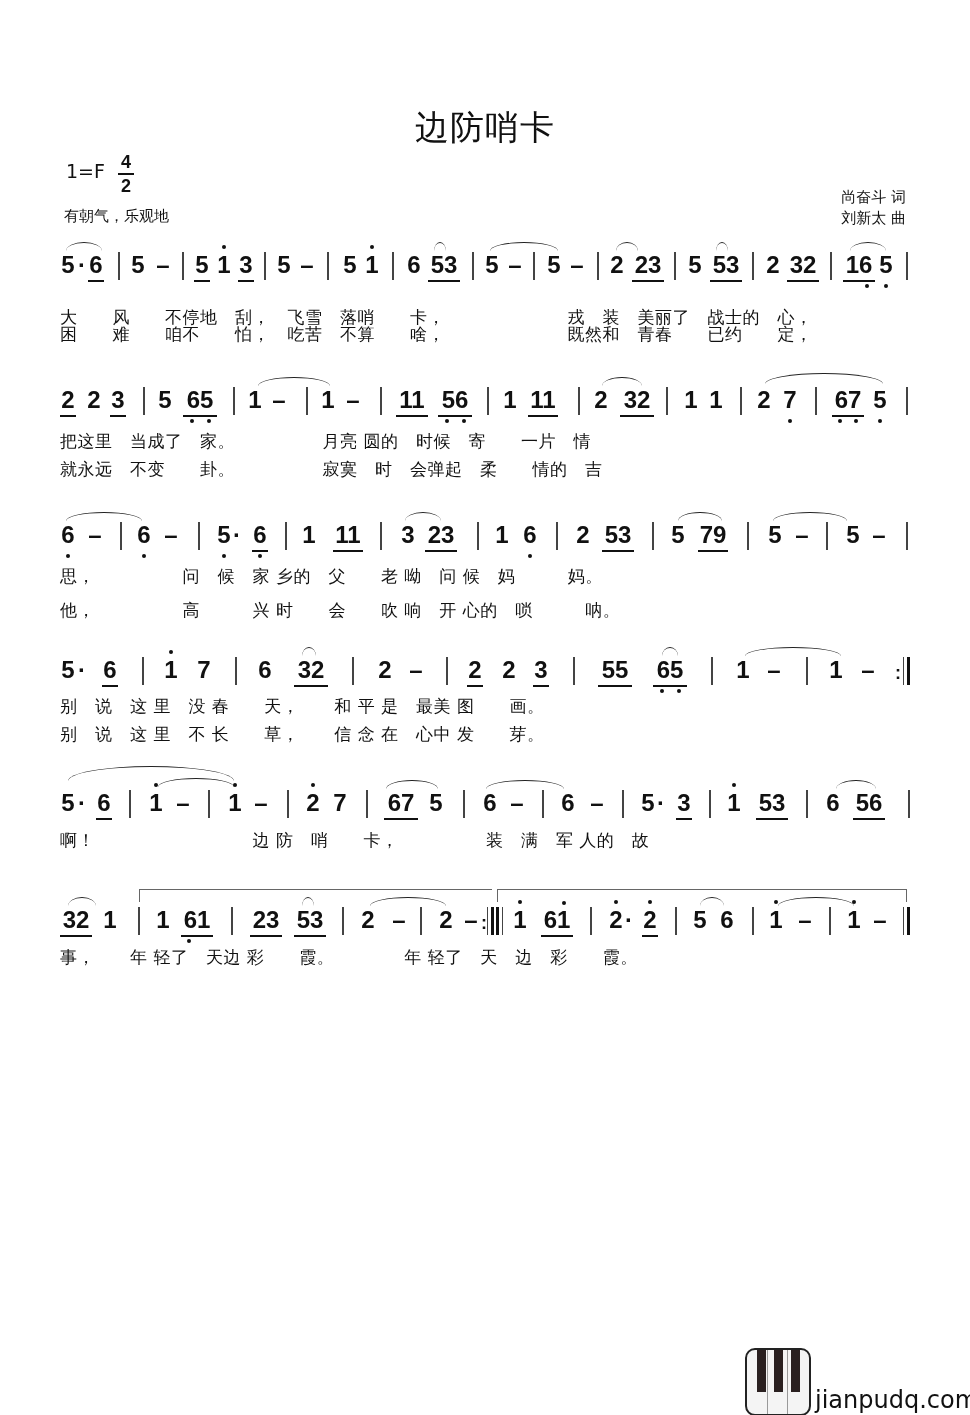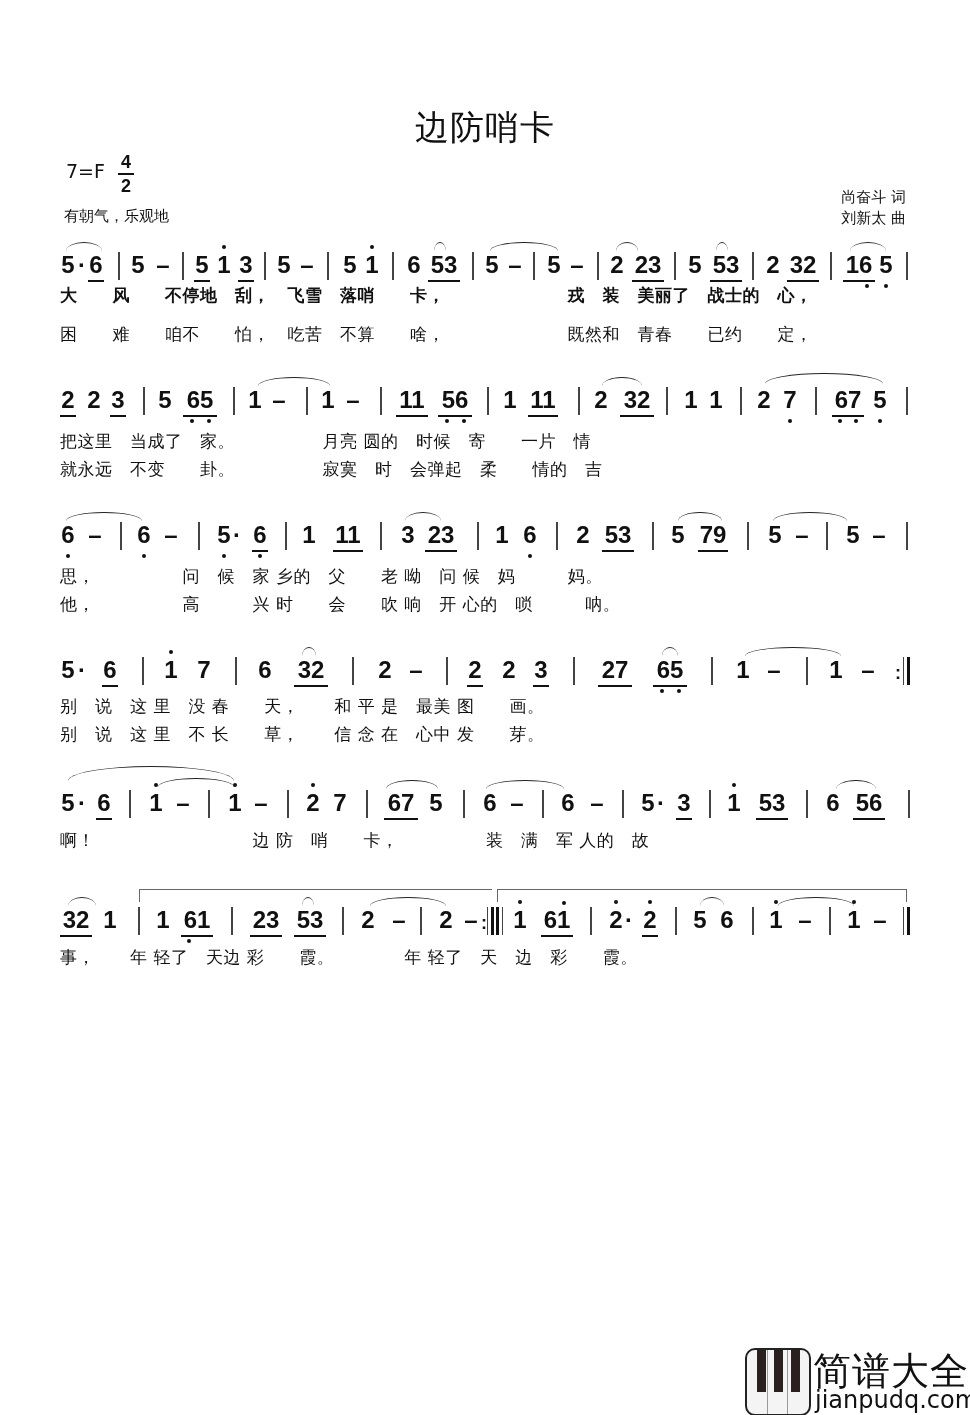--- a/index.html
+++ b/index.html
@@ -40,7 +40,7 @@
 <body>
 
 <div class="title">边防哨卡</div>
-<div class="key">7=F</div>
+<div class="key">1=F</div>
 <div class="timesig">
   <div>4</div>
   <div class="line"></div>

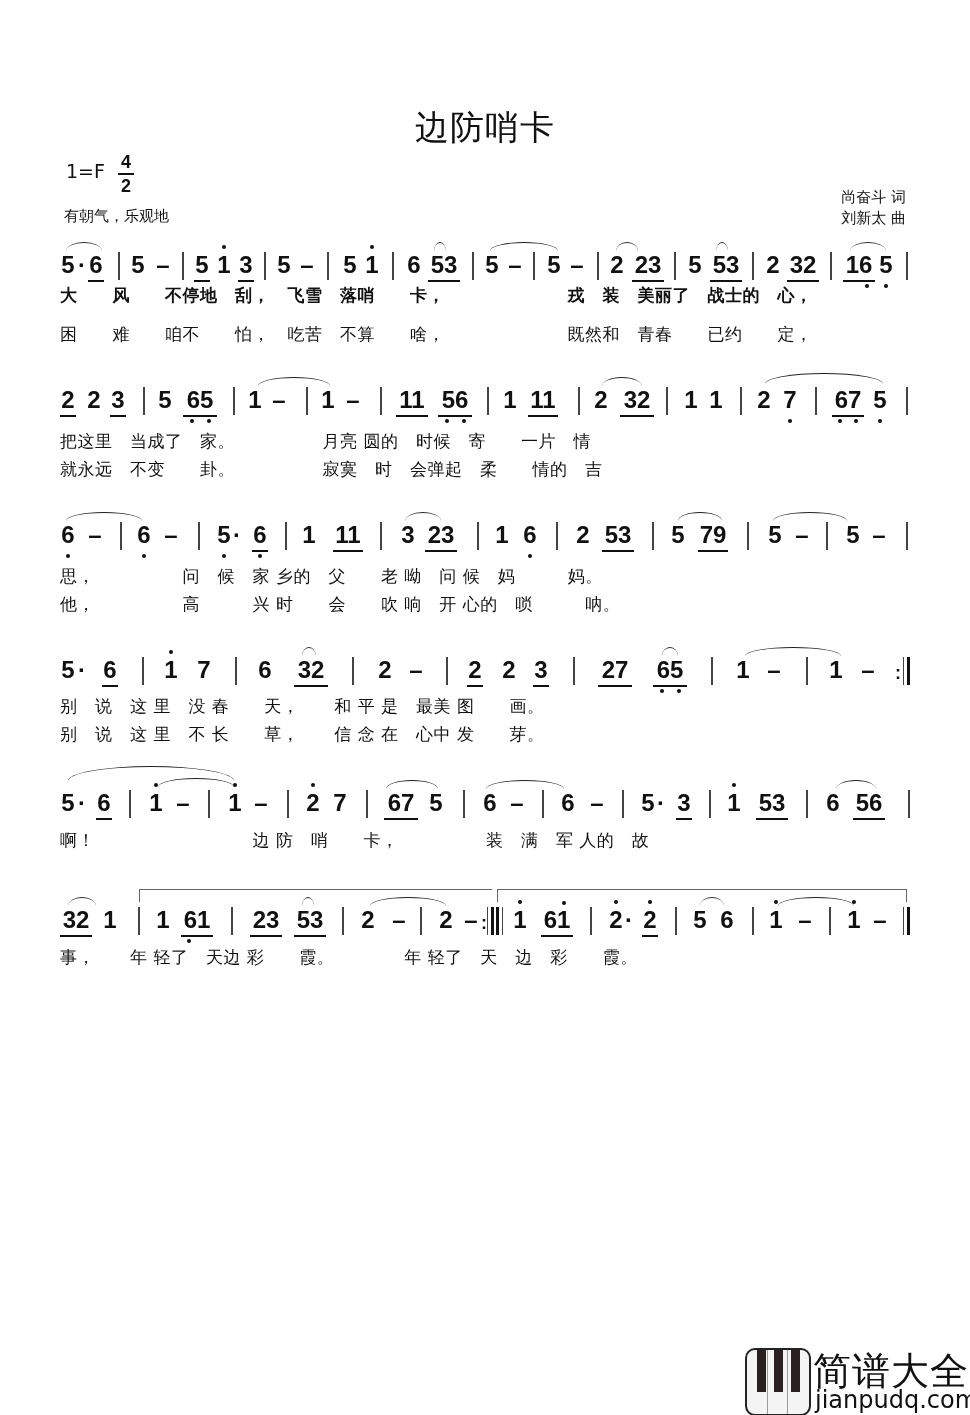--- a/index.html
+++ b/index.html
@@ -98,7 +98,7 @@
   <div class="tok" style="left:878px;width:16px;">5<span class="dot-below"></span></div>
   <div class="bar" style="left:906px;"></div>
 
-  <div class="lyric" style="left:60px;top:34px;font-weight:bold;">大　　风　　不停地　刮，　飞雪　落哨　　卡，　　　　　　　戎　装　美丽了　战士的　心，</div>
+  <div class="lyric" style="left:60px;top:56px;">大　　风　　不停地　刮，　飞雪　落哨　　卡，　　　　　　　戎　装　美丽了　战士的　心，</div>
   <div class="lyric" style="left:60px;top:73px;">困　　难　　咱不　　怕，　吃苦　不算　　啥，　　　　　　　既然和　青春　　已约　　定，</div>
 </div>
 

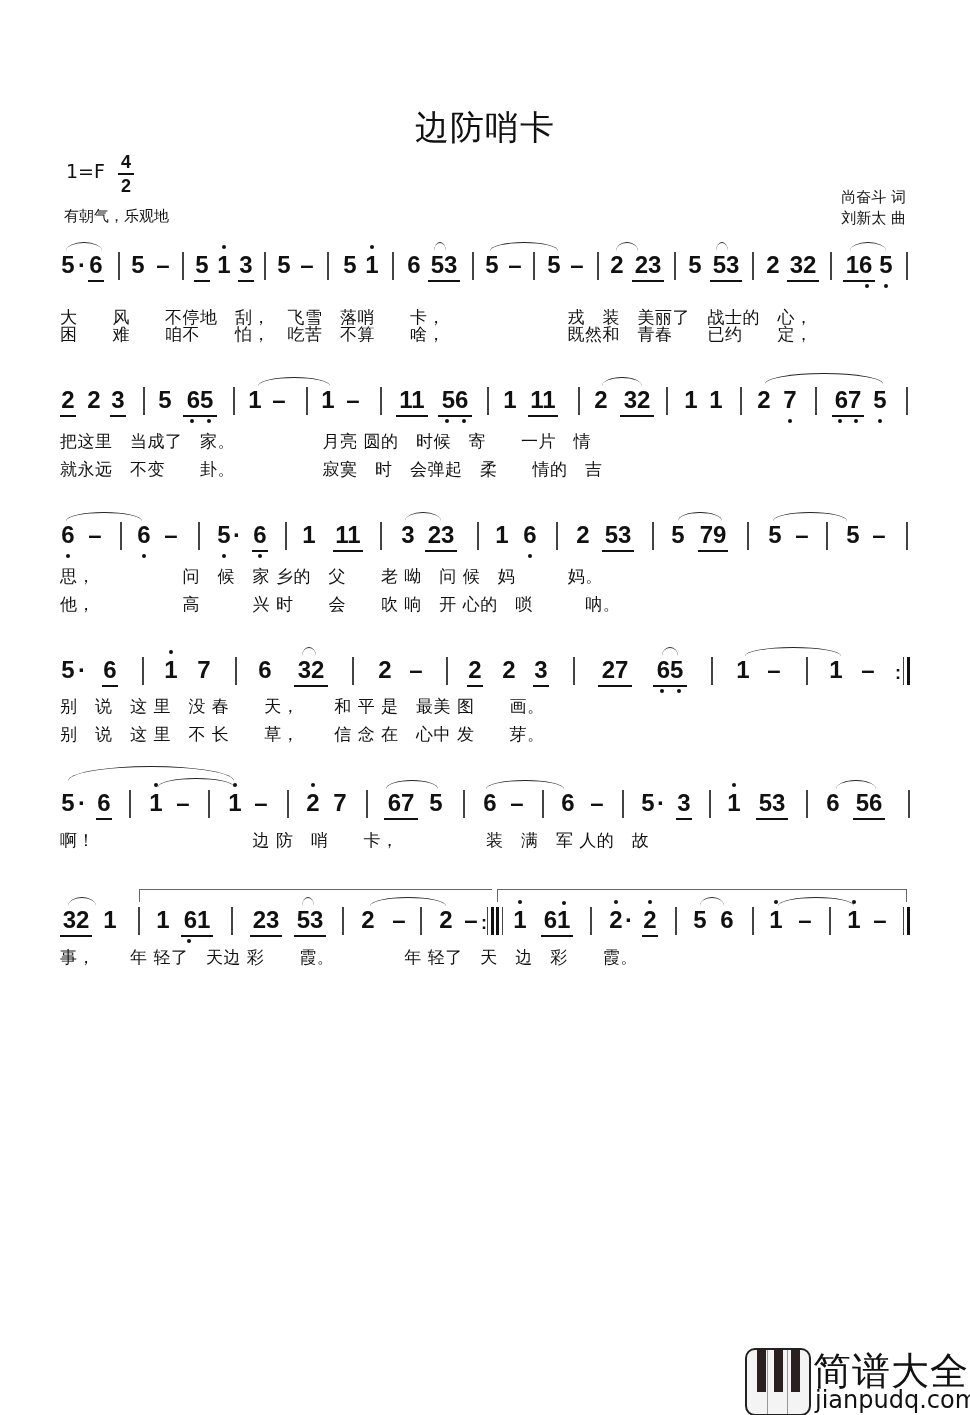--- a/index.html
+++ b/index.html
@@ -180,7 +180,7 @@
   <div class="bar" style="left:906px;"></div>
 
   <div class="lyric" style="left:60px;top:45px;">思，　　　　　问　候　家 乡的　父　　老 呦　问 候　妈　　　妈。</div>
-  <div class="lyric" style="left:60px;top:73px;">他，　　　　　高　　　兴 时　　会　　吹 响　开 心的　唢　　　呐。</div>
+  <div class="lyric" style="left:60px;top:79px;">他，　　　　　高　　　兴 时　　会　　吹 响　开 心的　唢　　　呐。</div>
 </div>
 
 <div class="row" style="top:655px;">

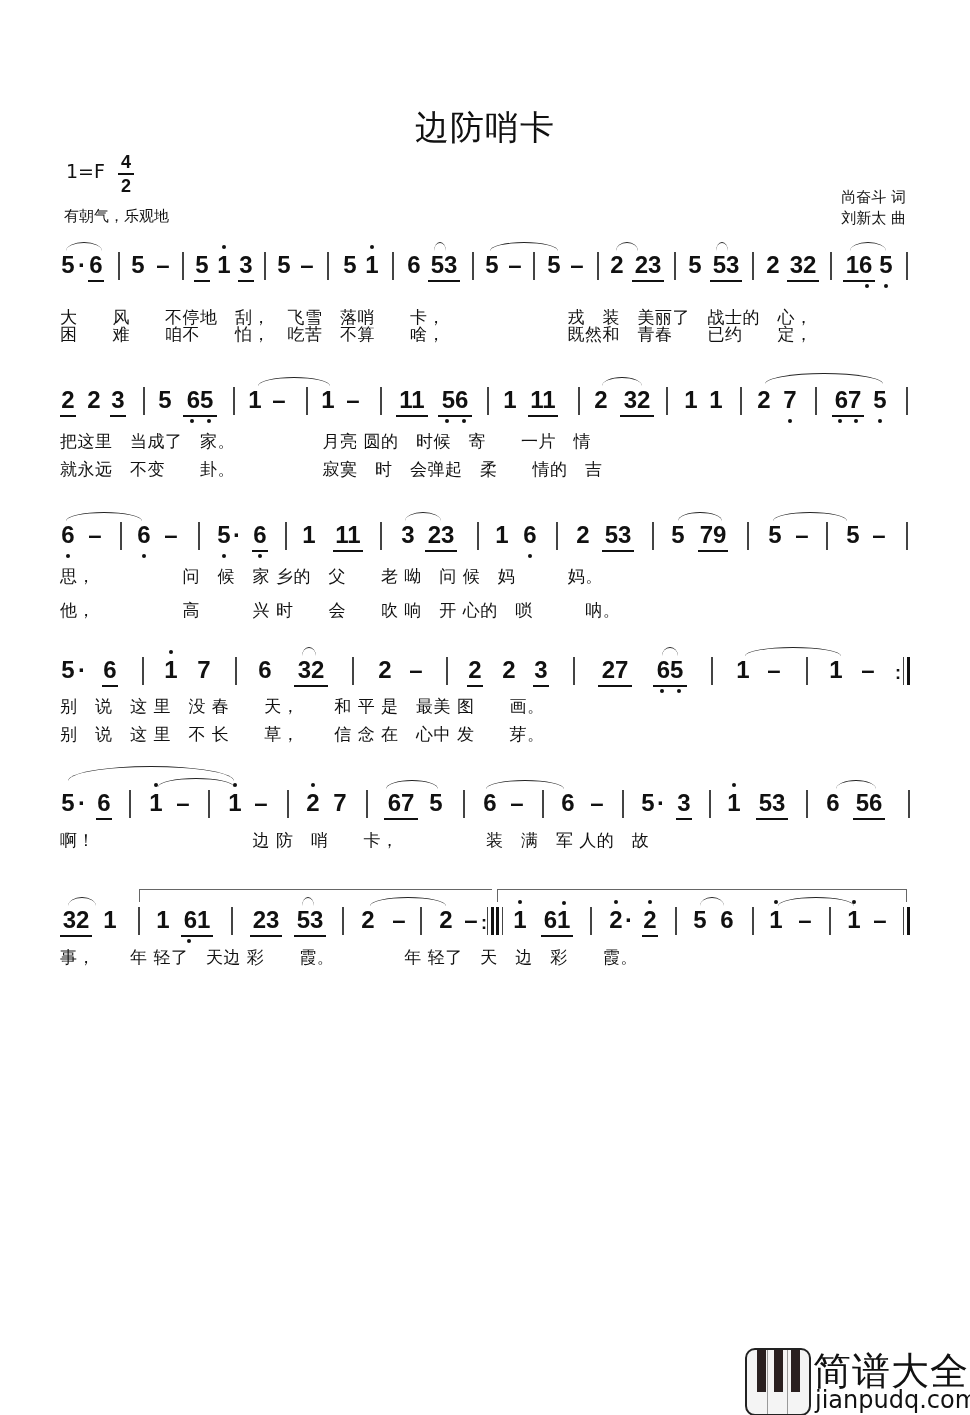--- a/index.html
+++ b/index.html
@@ -202,7 +202,7 @@
   <div class="tok" style="left:501px;width:16px;">2</div>
   <div class="tok ul" style="left:533px;width:16px;">3</div>
   <div class="bar" style="left:573px;"></div>
-  <div class="tok ul" style="left:598px;width:34px;">27</div>
+  <div class="tok ul" style="left:598px;width:34px;">55</div>
   <div class="slur" style="left:662px;width:16px;top:-8px;"></div>
   <div class="tok ul" style="left:653px;width:34px;">65<span class="dot-below" style="left:25%;"></span><span class="dot-below" style="left:75%;"></span></div>
   <div class="bar" style="left:711px;"></div>

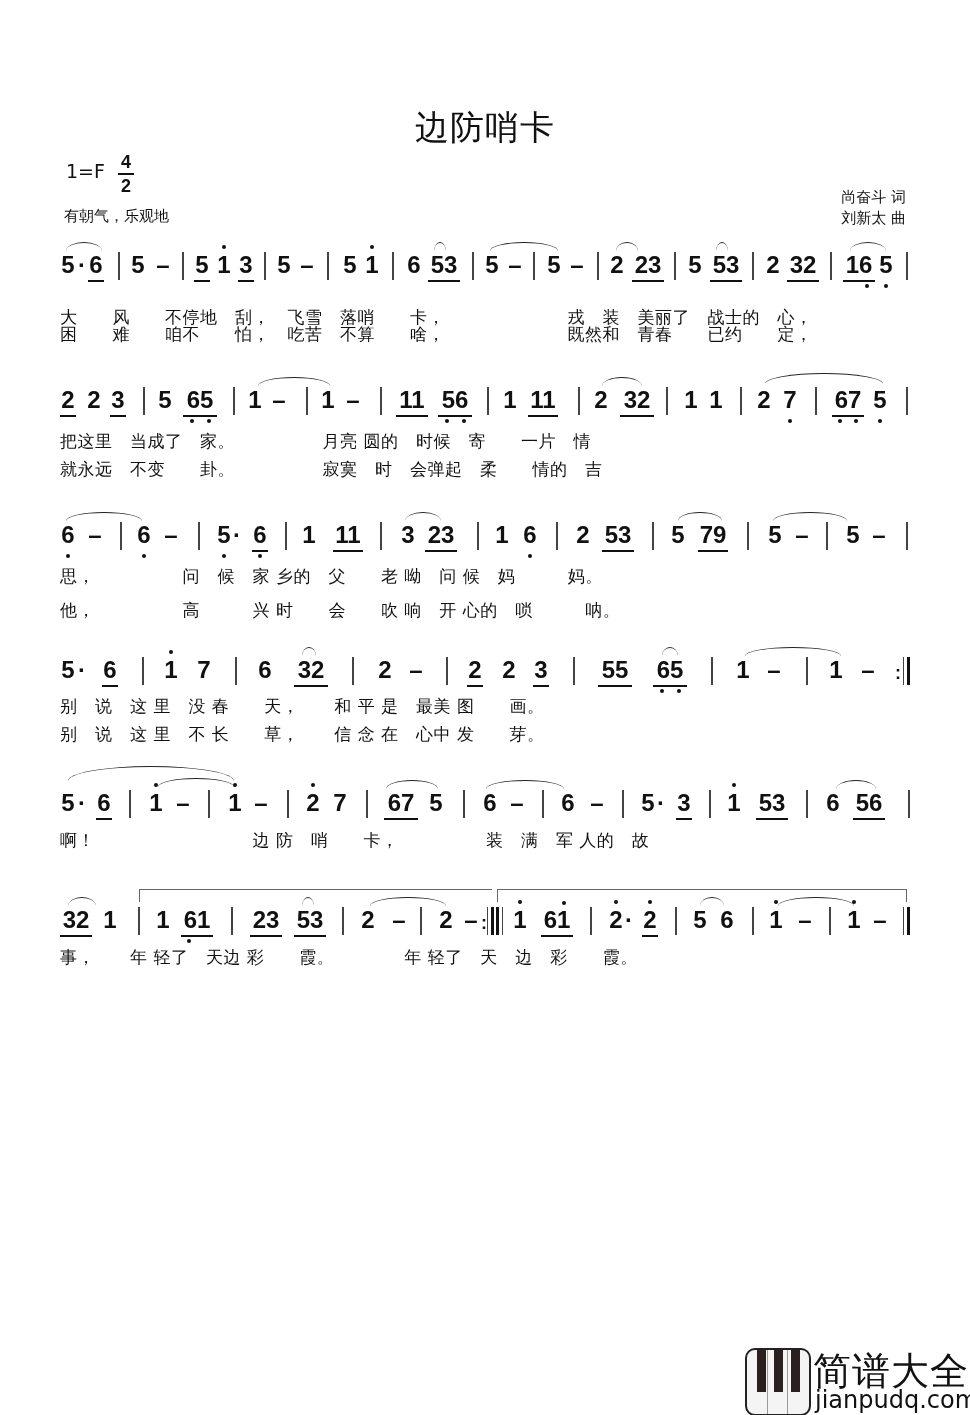--- a/index.html
+++ b/index.html
@@ -314,7 +314,6 @@
     <div class="k" style="left:27px;"></div>
     <div class="k" style="left:44px;"></div>
   </div>
-  <div class="logo-cn">简谱大全</div>
   <div class="logo-url">jianpudq.com</div>
 </div>
 

